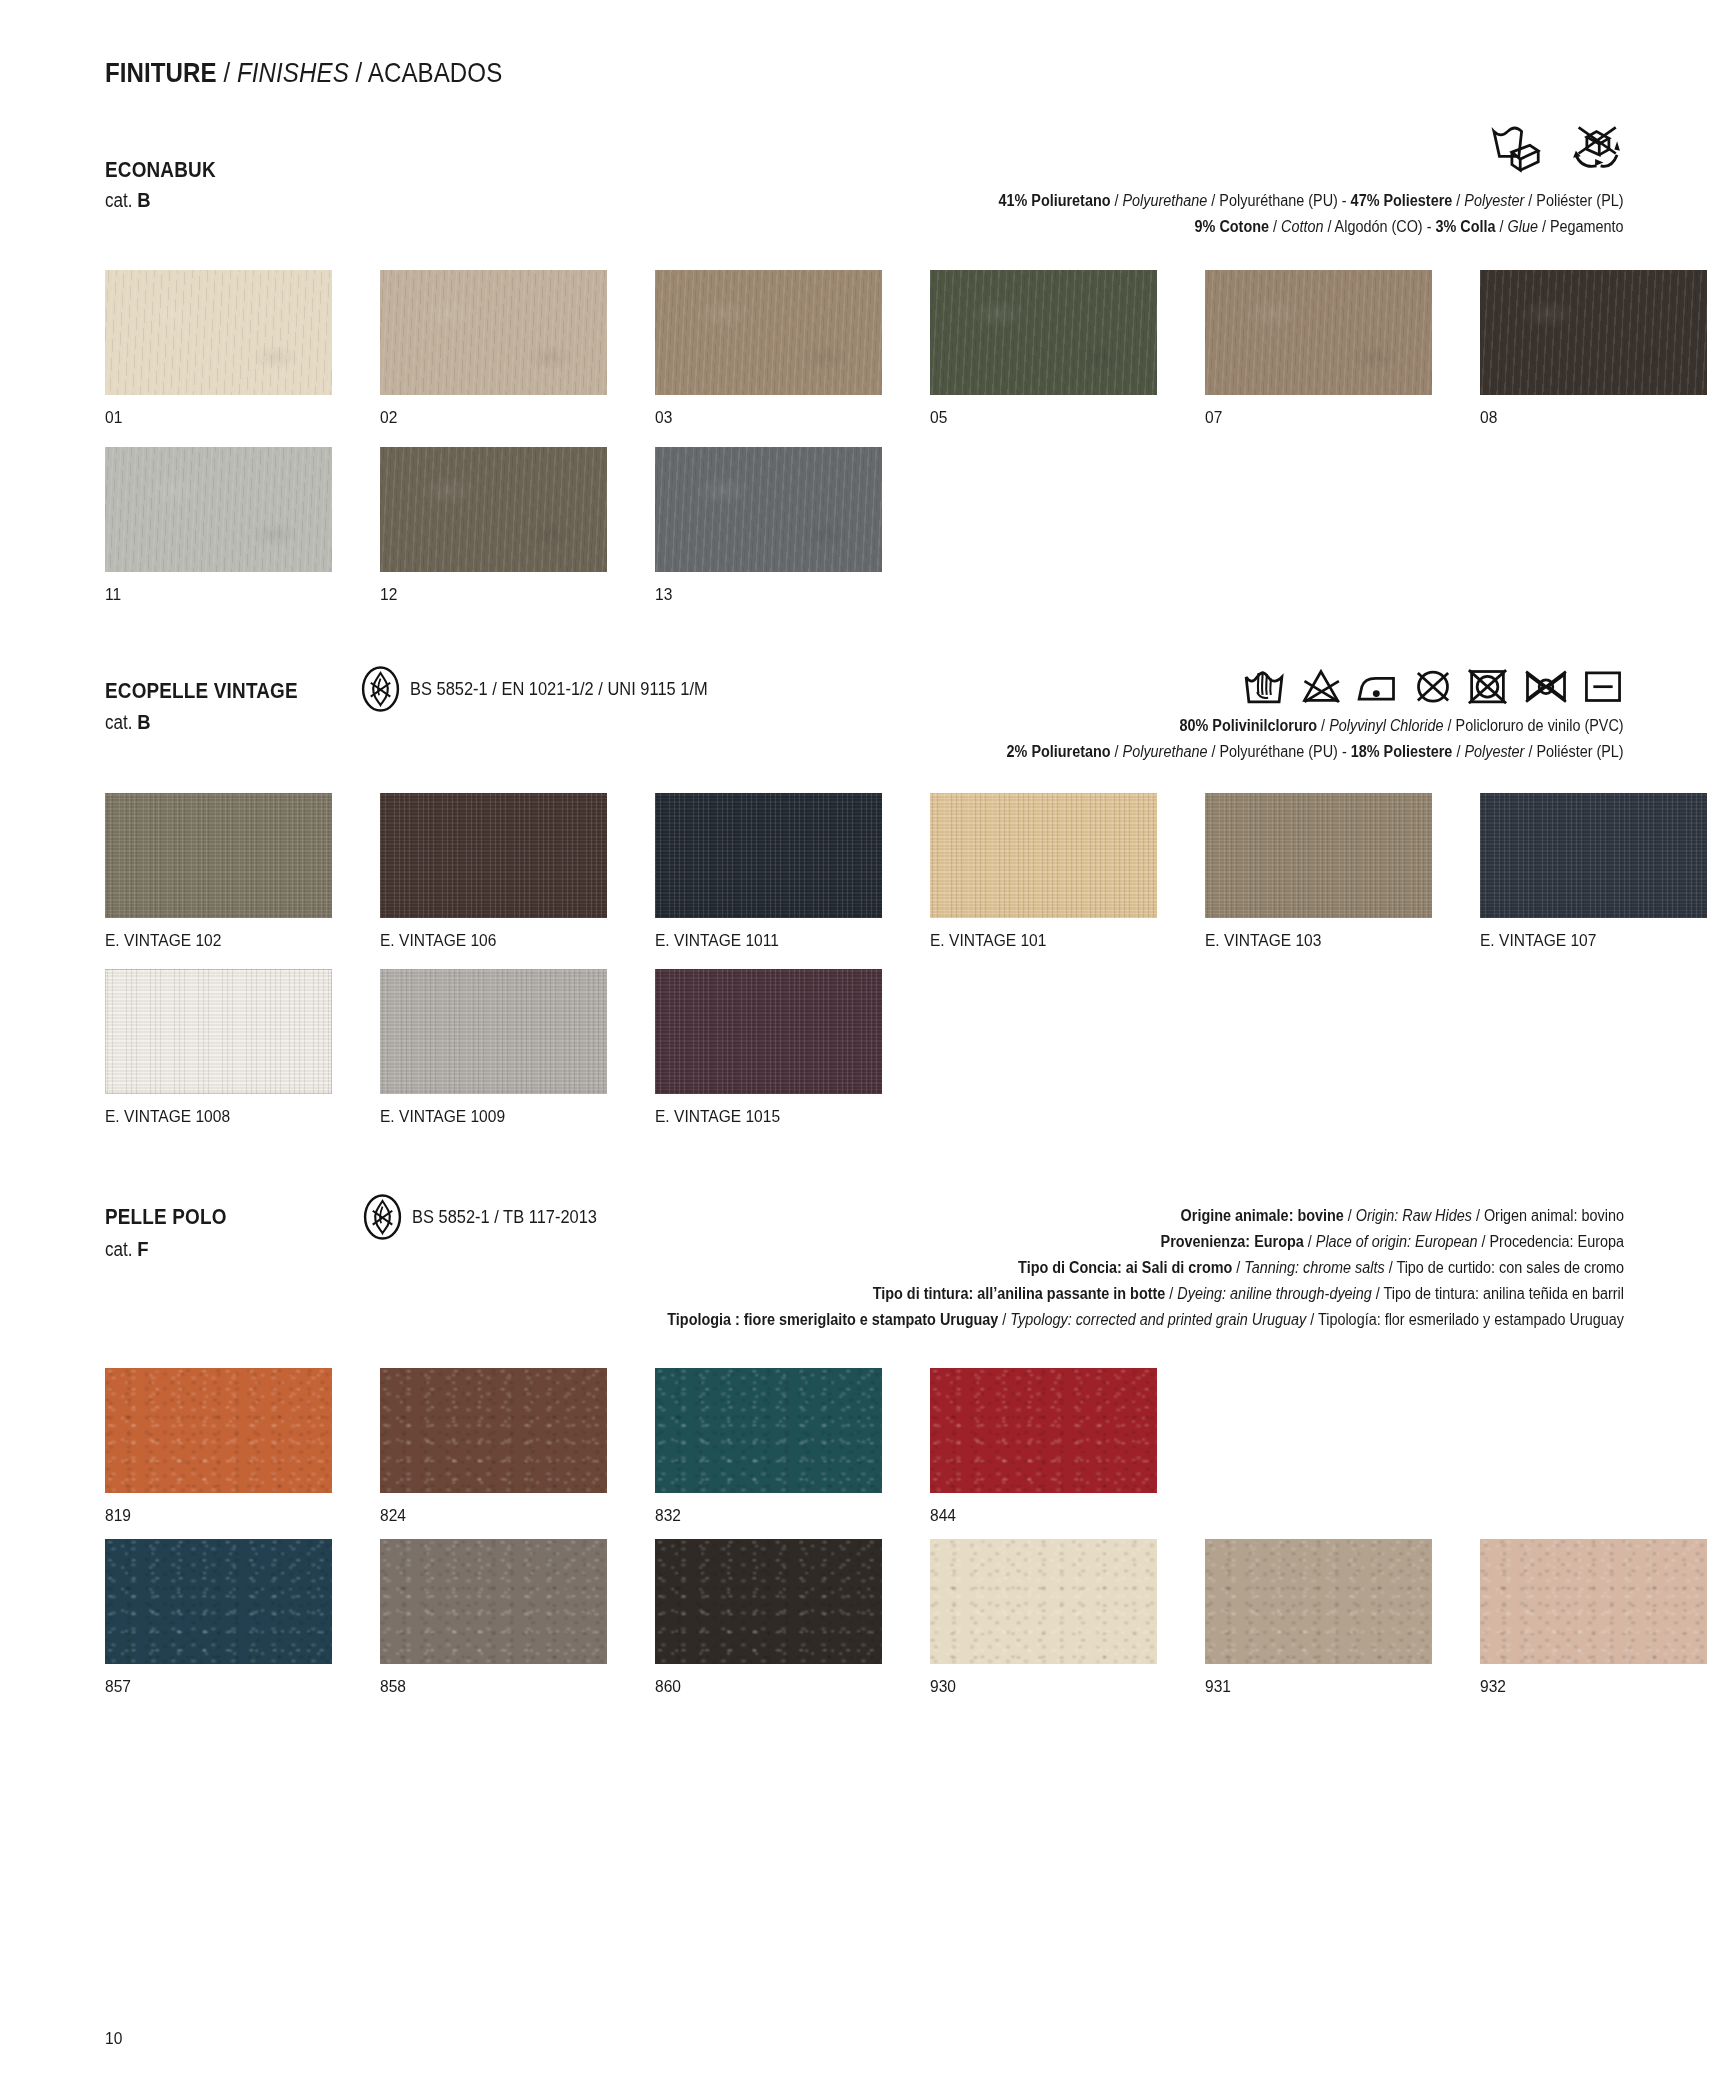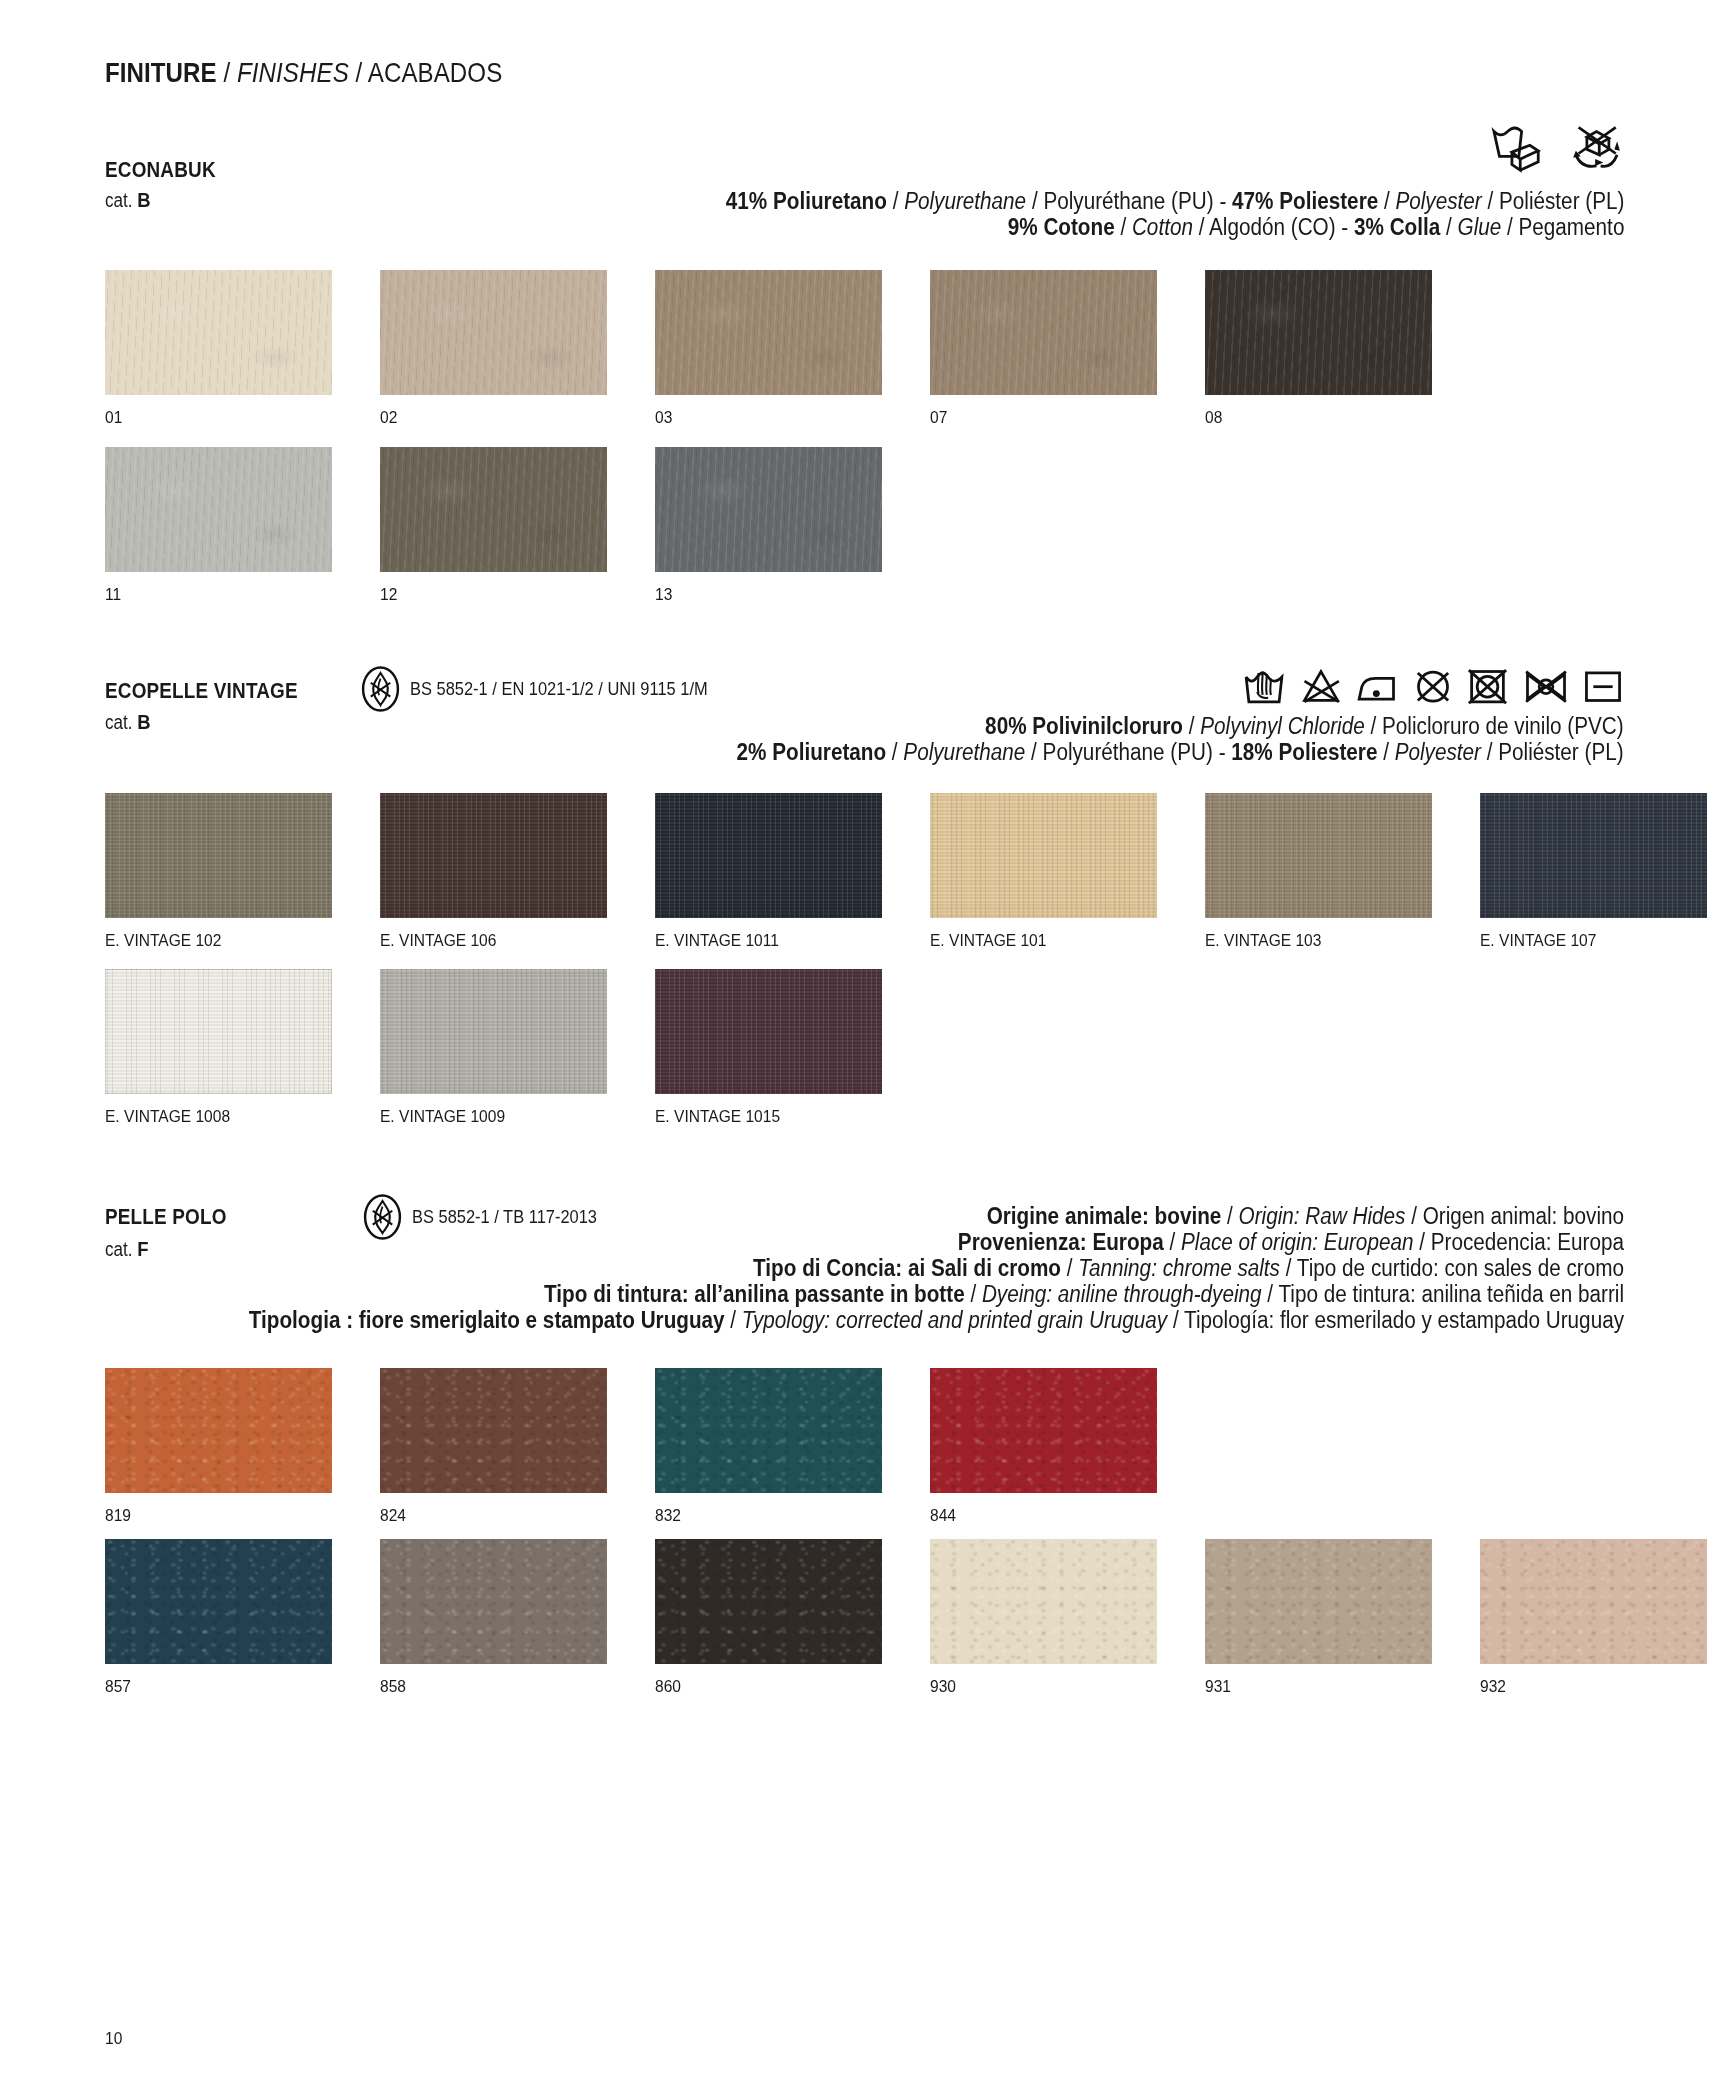--- a/index.html
+++ b/index.html
@@ -80,7 +80,7 @@
     position: absolute;
     right: 105px;
     text-align: right;
-    font-size: 23px;
+    font-size: 16px;
     line-height: 26px;
     white-space: nowrap;
   }

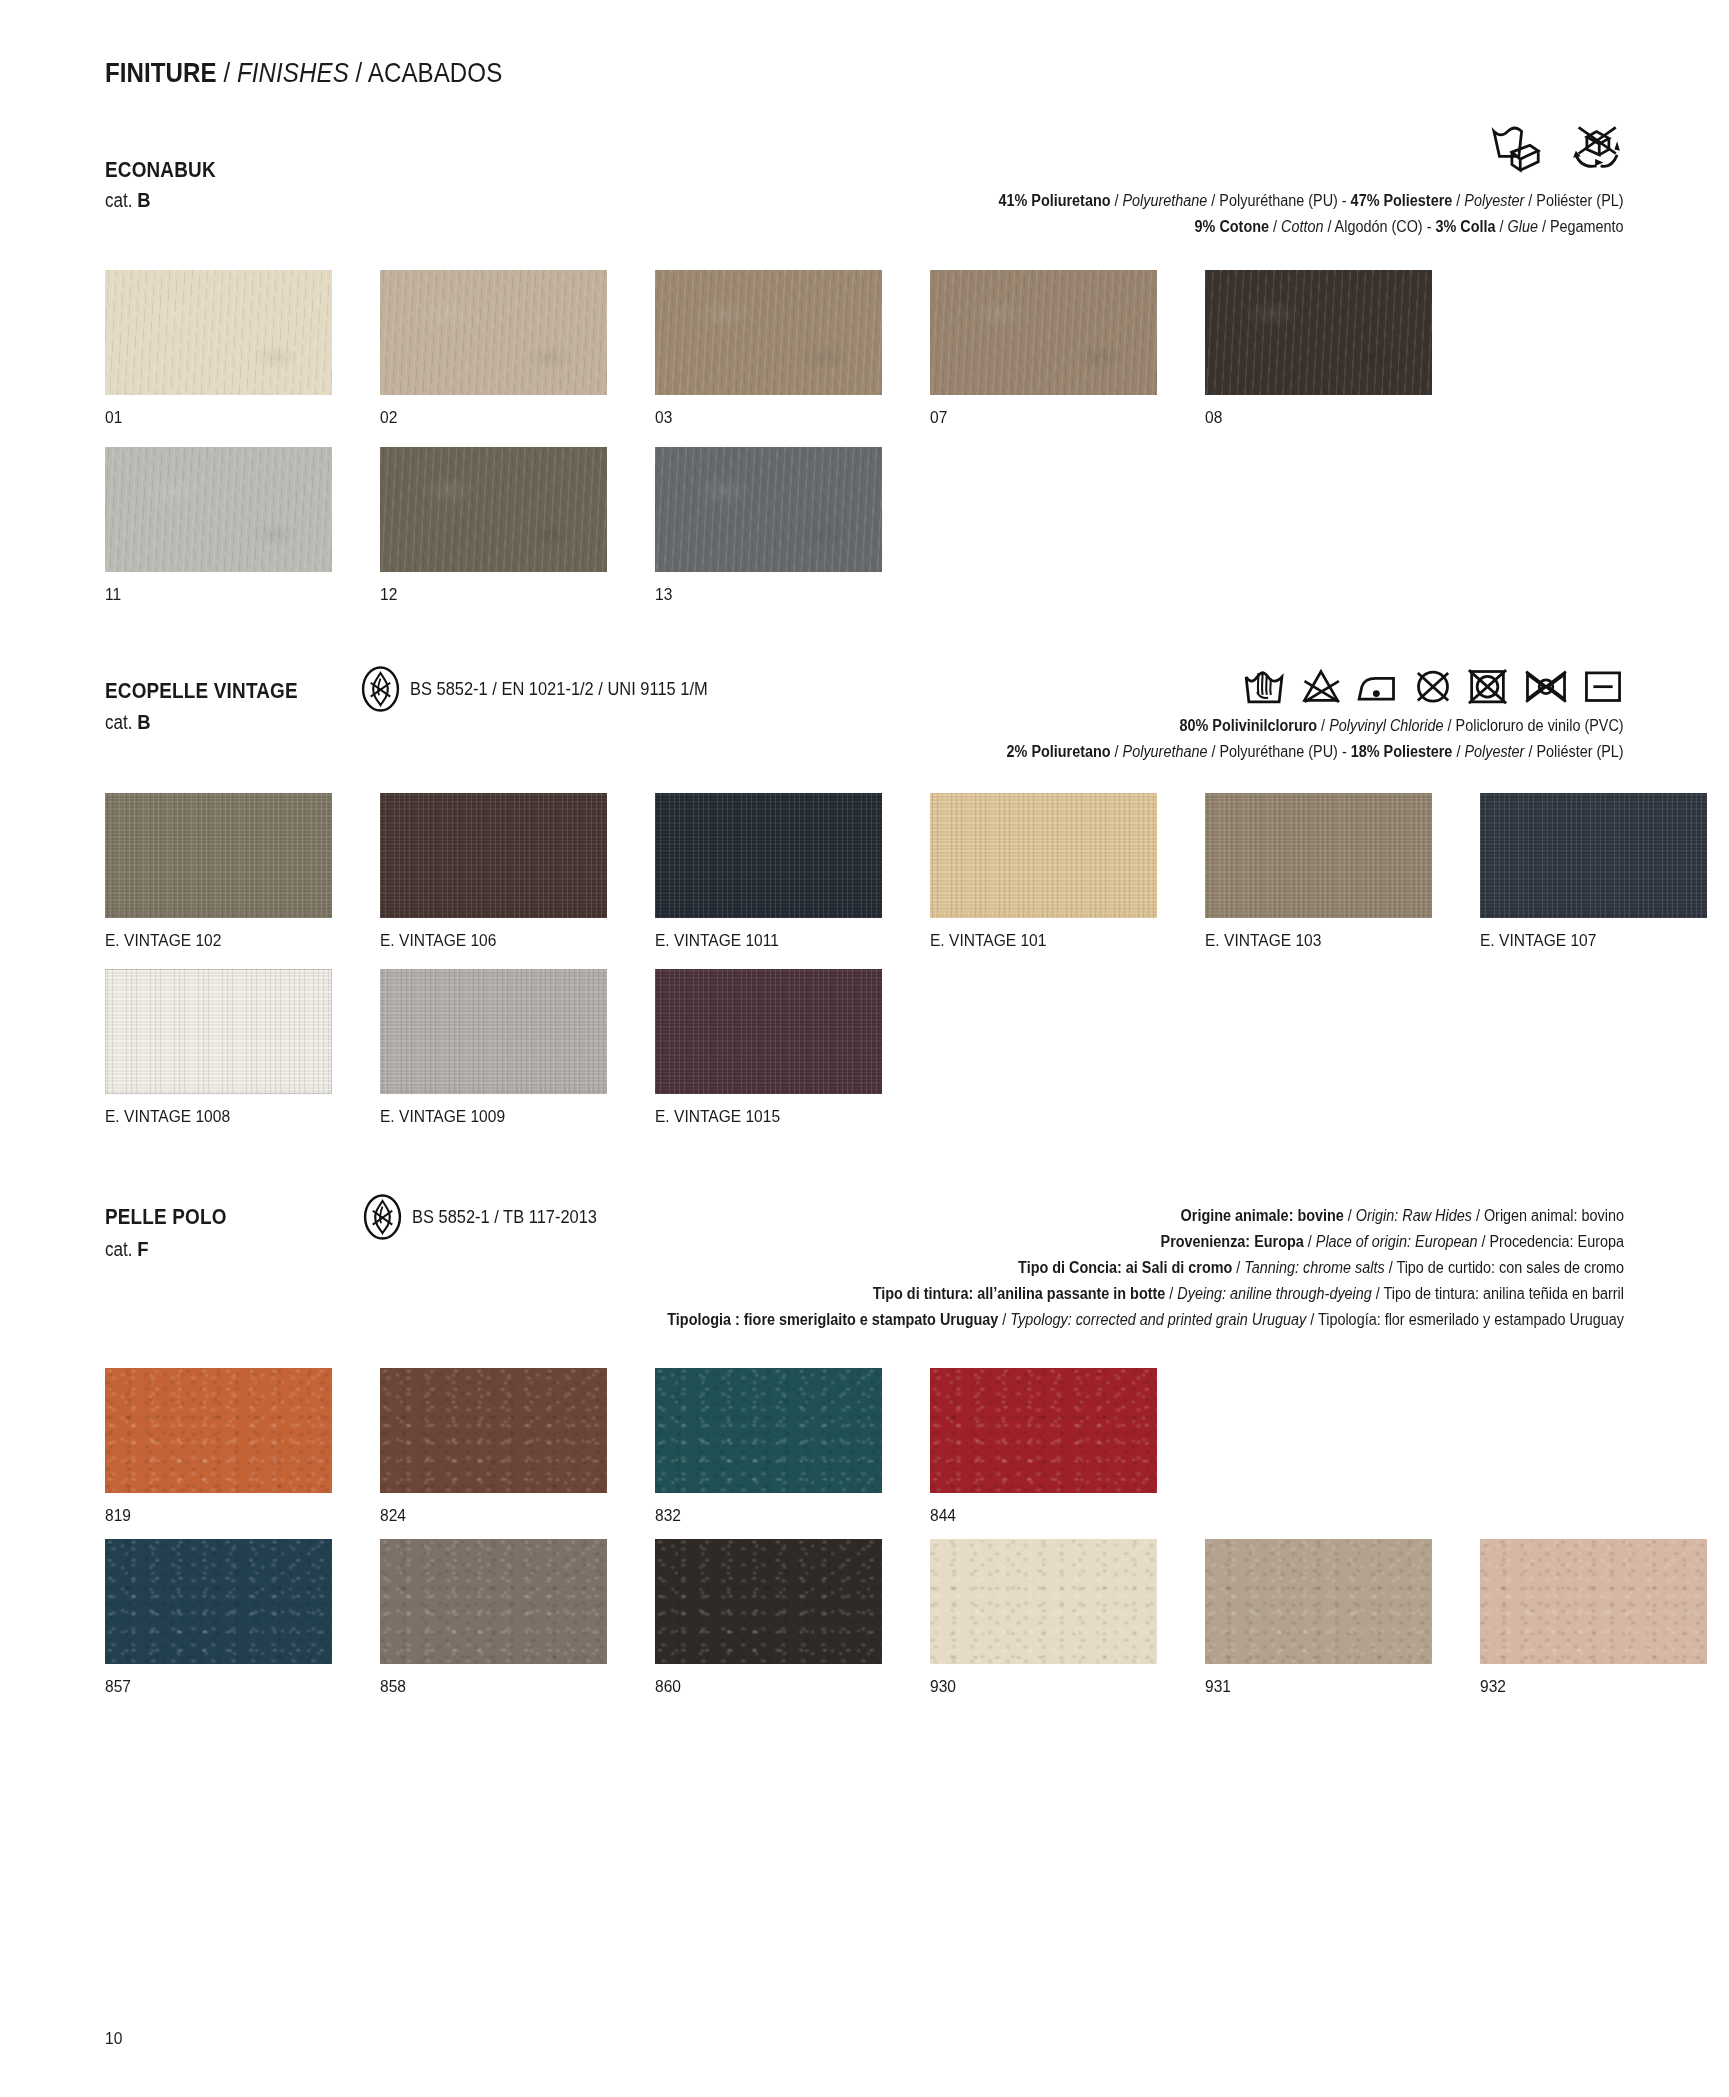--- a/index.html
+++ b/index.html
@@ -229,6 +229,12 @@
         <div class="swatch-label">03</div>
       </div>
       <div class="swatch-cell">
+        <div class="swatch" style="background-color: rgb(78, 85, 67);">
+            <div class="tex tex-soft" id="e3"></div>
+          </div>
+        <div class="swatch-label">05</div>
+      </div>
+      <div class="swatch-cell">
         <div class="swatch" style="background-color: rgb(151, 131, 110);">
             <div class="tex tex-soft" id="e4"></div>
           </div>

